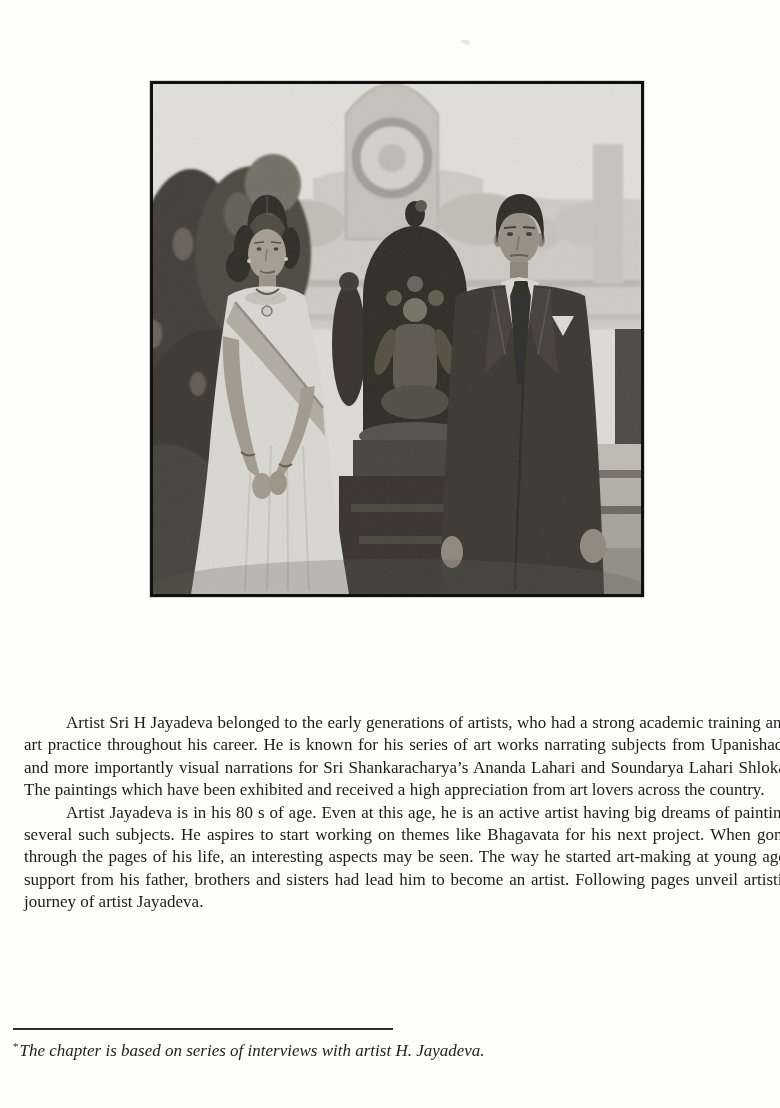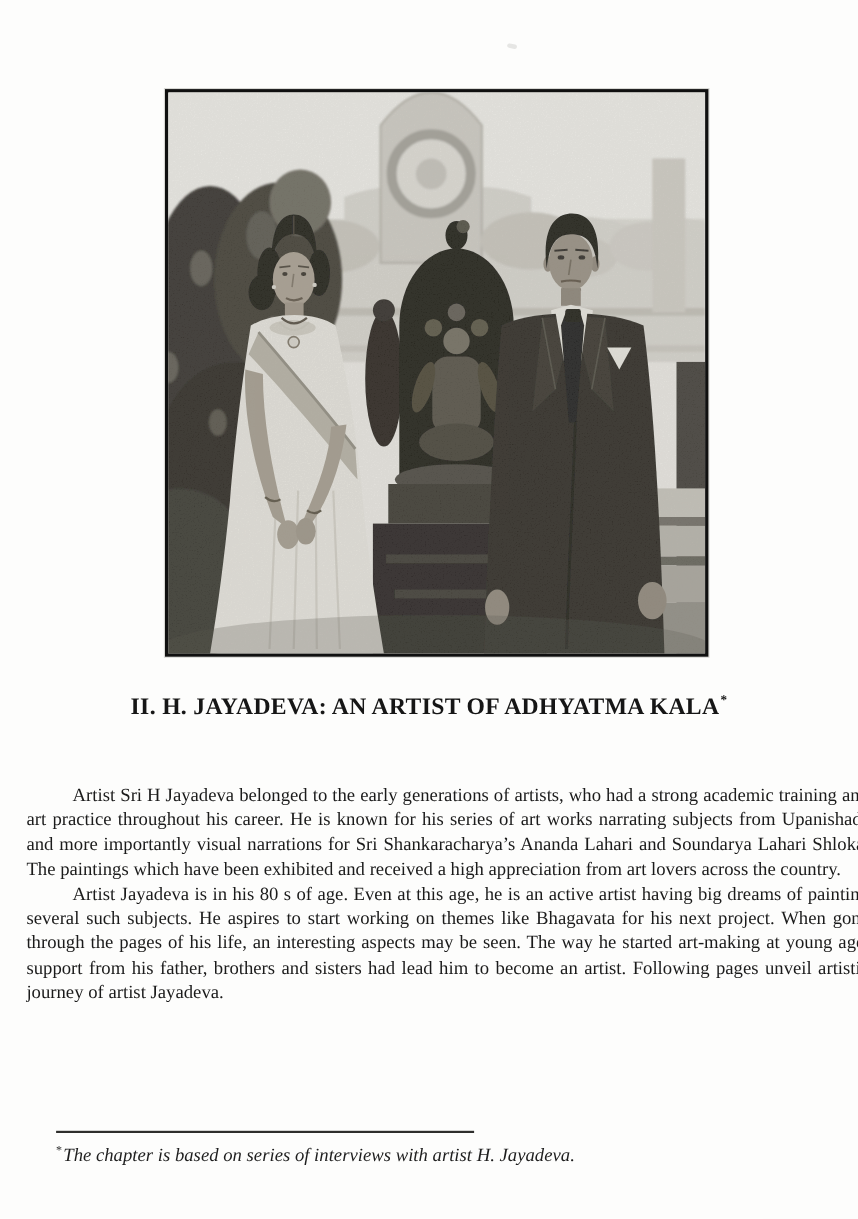--- a/index.html
+++ b/index.html
@@ -260,7 +260,6 @@
     </svg>
   </figure>
 
-  <h1 class="chapter-title"><span>II. H. JAYADEVA: AN ARTIST OF ADHYATMA KALA</span><sup>*</sup></h1>
 
   <div class="body-text">
     <p>Artist Sri H Jayadeva belonged to the early generations of artists, who had a strong academic training and art practice throughout his career. He is known for his series of art works narrating subjects from Upanishads and more importantly visual narrations for Sri Shankaracharya’s Ananda Lahari and Soundarya Lahari Shloka. The paintings which have been exhibited and received a high appreciation from art lovers across the country.</p>

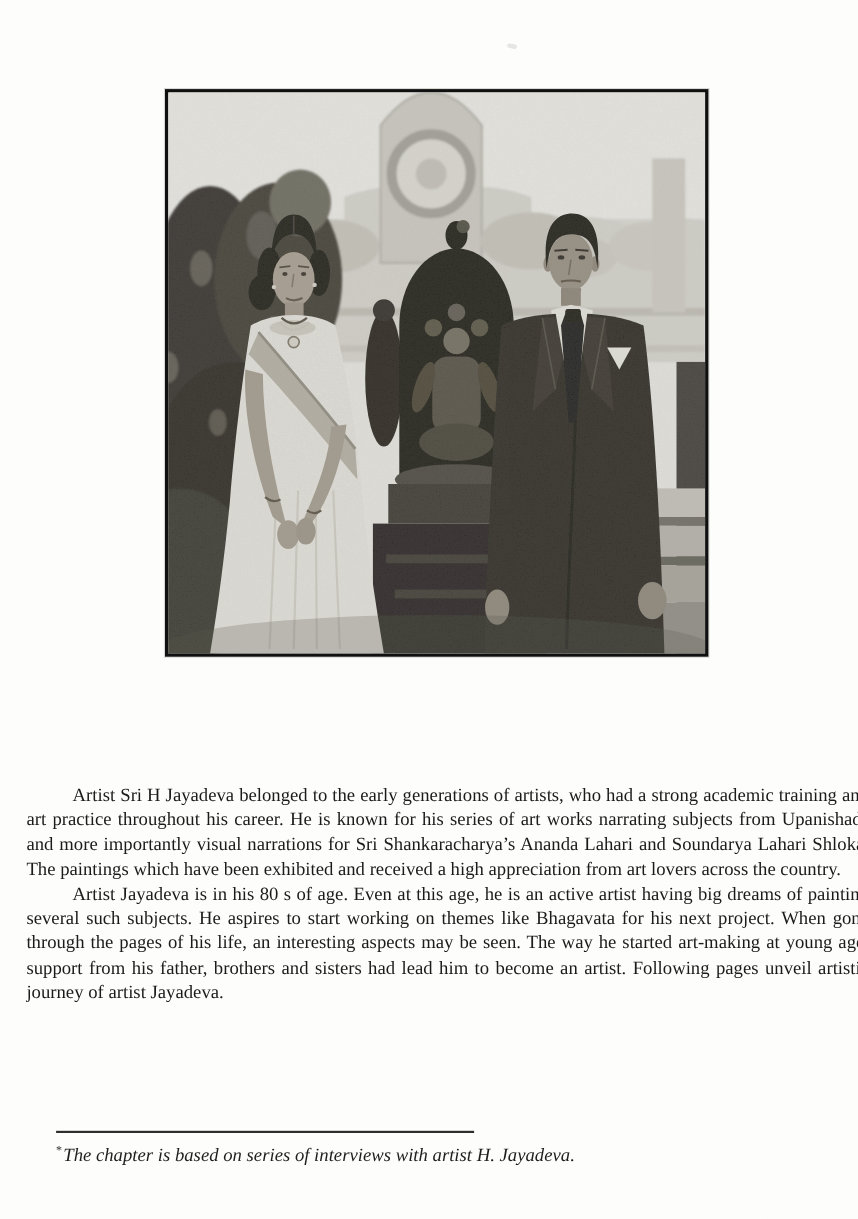--- a/index.html
+++ b/index.html
@@ -74,7 +74,6 @@
     left: 13px;
     top: 1028px;
     width: 620px;
-    margin-left: 38px;
   }
   .footnote-rule {
     width: 380px;

